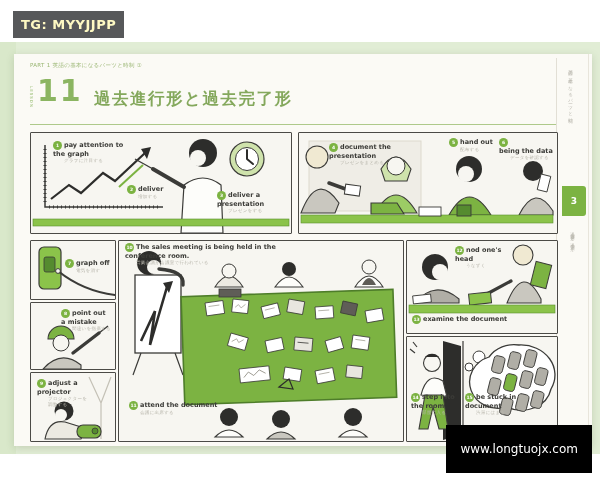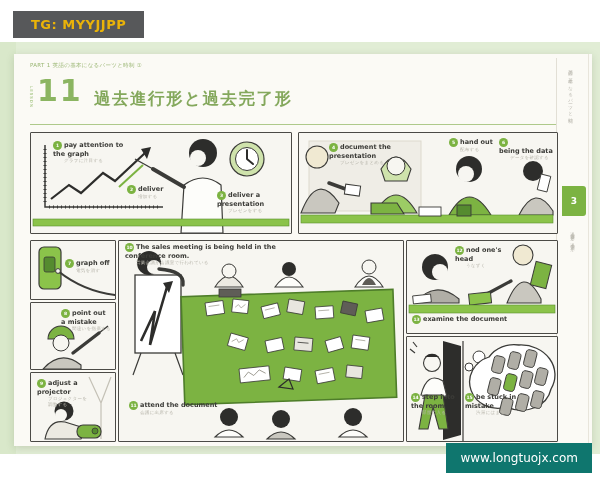--- a/index.html
+++ b/index.html
@@ -9,8 +9,8 @@
   .mat{position:absolute;left:0;top:42px;width:600px;height:412px;background:#e1edd5;}
   .mat-left{position:absolute;left:0;top:42px;width:16px;height:412px;background:#d9e8ca;}
   
-  .tagbox{position:absolute;left:13px;top:11px;background:#57585a;color:#eab308;
-          font-size:13px;font-weight:bold;letter-spacing:.5px;padding:6px 18px;z-index:30;}
+  .tagbox{position:absolute;left:13px;top:11px;background:#57585a;color:#fef9c3;
+          font-size:13px;font-weight:bold;letter-spacing:.5px;padding:6px 8px;z-index:30;}
   .wmbox{position:absolute;right:8px;bottom:7px;background:#0f766e;color:#fff;
          font-size:12px;padding:8px 14px;z-index:30;}
   

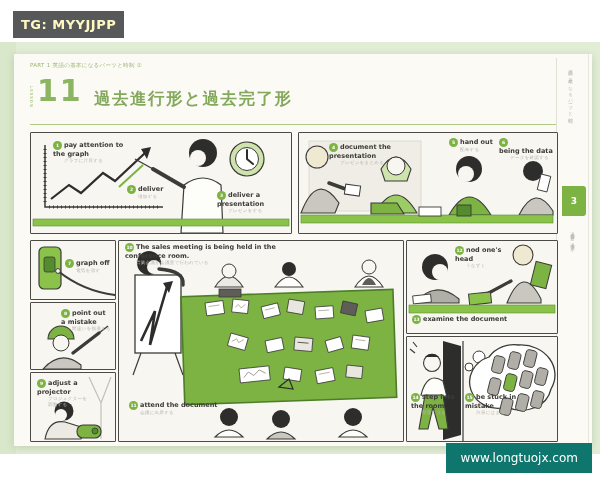--- a/index.html
+++ b/index.html
@@ -392,7 +392,7 @@
         <span class="ja">部屋に入る</span>
       </div>
       <div class="lbl" style="left:58px;top:56px;width:52px;">
-        <span class="numcirc">15</span><span class="en">be stuck in mistake</span>
+        <span class="numcirc">15</span><span class="en">be stuck in document</span>
         <span class="ja">渋滞にはまる</span>
       </div>
     </div>

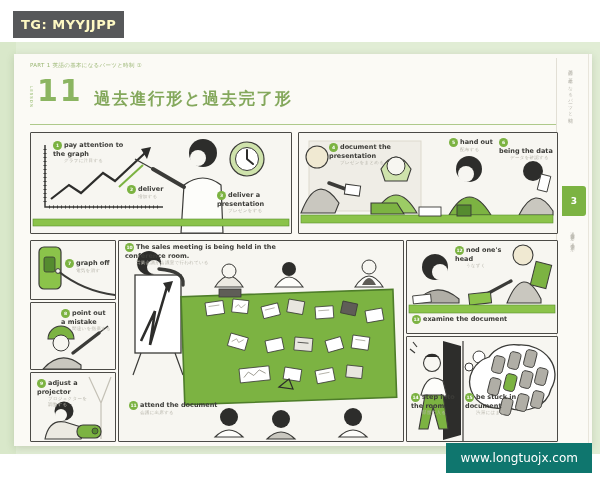--- a/index.html
+++ b/index.html
@@ -11,8 +11,8 @@
   
   .tagbox{position:absolute;left:13px;top:11px;background:#57585a;color:#fef9c3;
           font-size:13px;font-weight:bold;letter-spacing:.5px;padding:6px 8px;z-index:30;}
-  .wmbox{position:absolute;right:8px;bottom:7px;background:#0f766e;color:#fff;
-         font-size:12px;padding:8px 14px;z-index:30;}
+  .wmbox{position:absolute;right:8px;bottom:7px;background:#000000;color:#fff;
+         font-size:12px;padding:17px 14px;z-index:30;}
   
   .page{position:absolute;left:14px;top:54px;width:578px;height:392px;background:#fbfaf5;
         box-shadow:0 2px 8px rgba(60,80,40,.18);}

